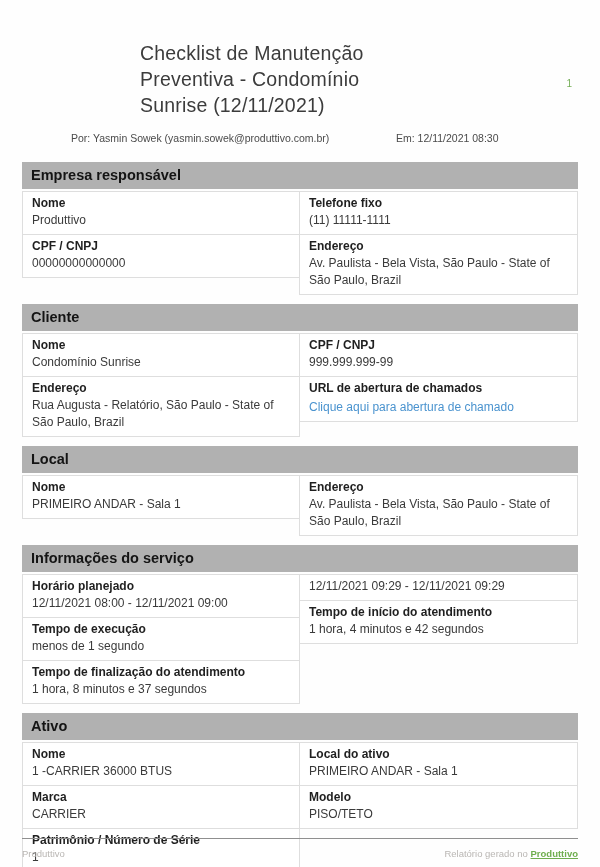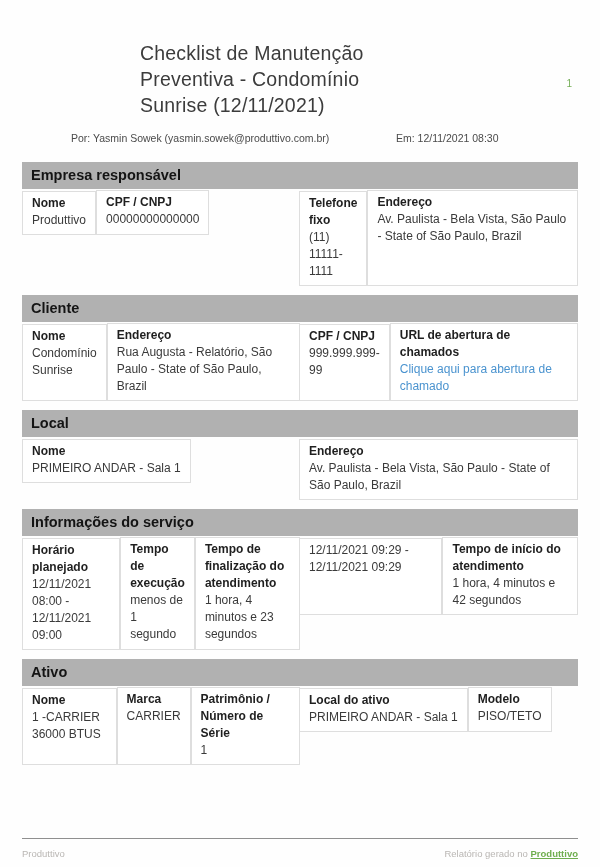--- a/index.html
+++ b/index.html
@@ -55,7 +55,7 @@
     margin-bottom: 2px;
   }
   .sec-body { display: flex; align-items: flex-start; }
-  .col { width: 50%; display: flex; flex-direction: row; }
+  .col { width: 50%; display: flex; flex-direction: column; }
   .col.right { width: calc(50% + 1px); margin-left: -1px; }
 
   .cell {

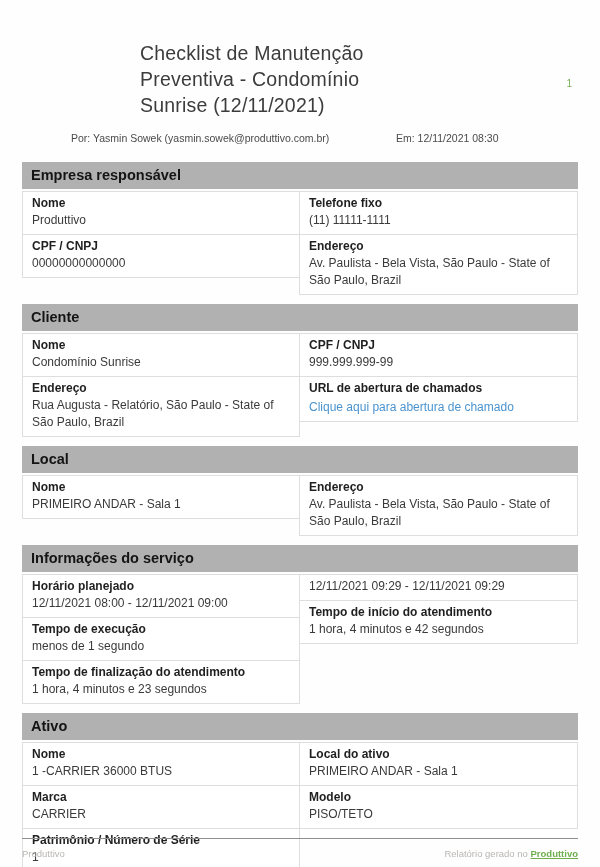--- a/index.html
+++ b/index.html
@@ -202,7 +202,7 @@
             </div>
             <div class="cell">
               <div class="cell-label">Tempo de finalização do atendimento</div>
-              <div class="cell-value">1 hora, 4 minutos e 23 segundos</div>
+              <div class="cell-value">1 hora, 8 minutos e 37 segundos</div>
             </div>
           </div>
           <div class="col right">

